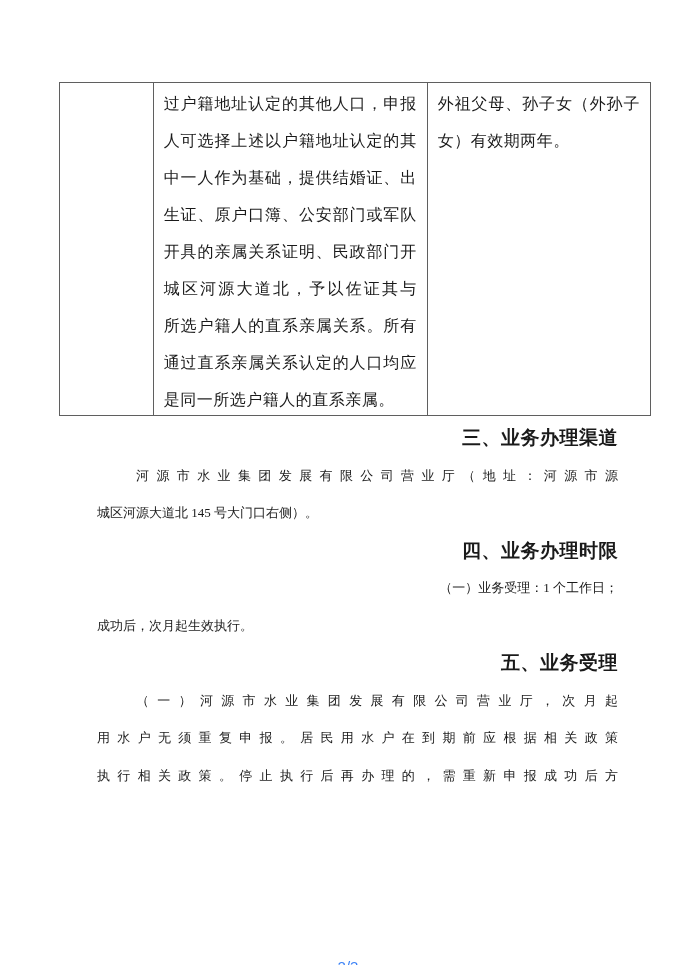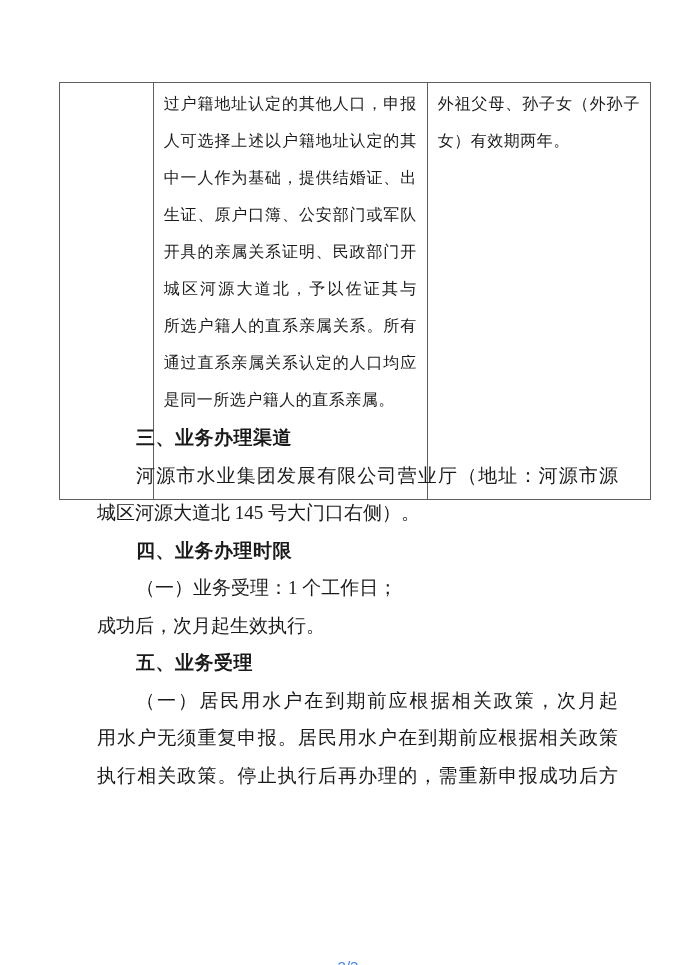--- a/index.html
+++ b/index.html
@@ -19,7 +19,7 @@
     left: 59px;
     top: 82px;
     width: 592px;
-    height: 418px;
+    height: 334px;
     display: flex;
     box-sizing: border-box;
     border: 1px solid #5f5f5f;

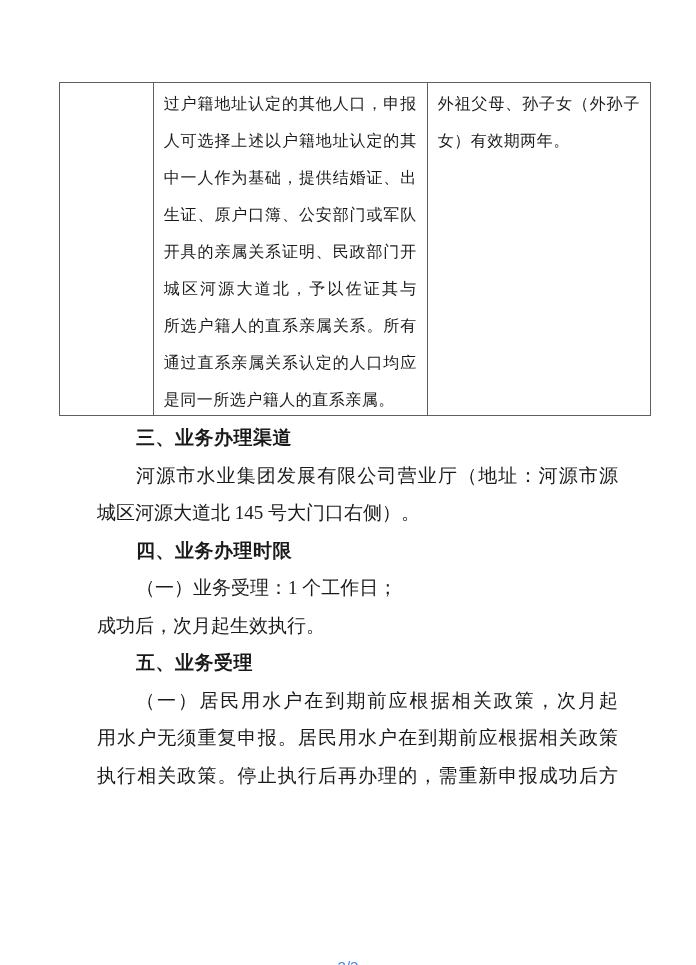--- a/index.html
+++ b/index.html
@@ -54,7 +54,7 @@
     line-height: 37.5px;
     white-space: normal;
   }
-  .flow-line.indent { text-indent: 39px; }
+  .flow-line.indent { text-indent: 39px; text-align: right; }
   .flow-line.jt { text-align: justify; text-align-last: justify; }
   .flow-line.heading {
     font-family: "Liberation Sans", "DejaVu Sans", sans-serif;

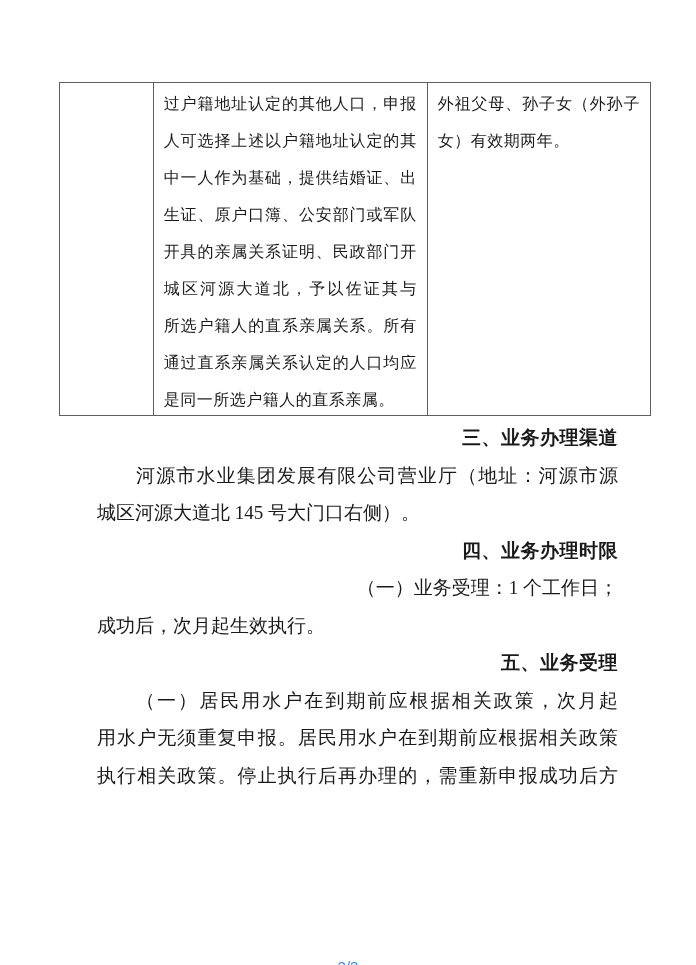--- a/index.html
+++ b/index.html
@@ -50,7 +50,7 @@
     width: 521px;
   }
   .flow-line {
-    font-size: 19px;
+    font-size: 13px;
     line-height: 37.5px;
     white-space: normal;
   }

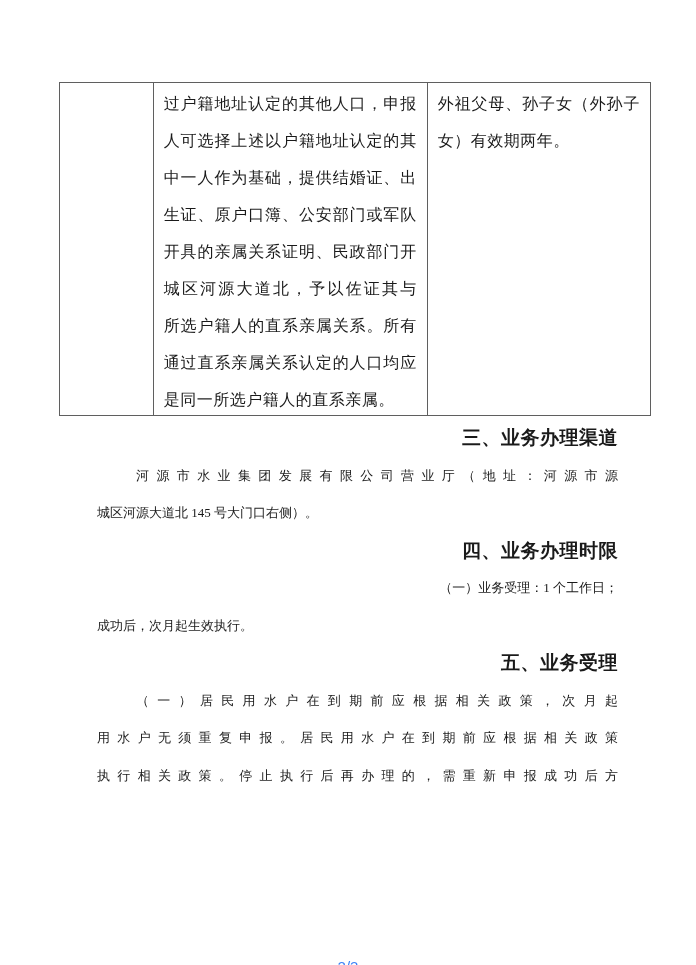--- a/index.html
+++ b/index.html
@@ -107,7 +107,7 @@
       <div class="flow-line indent">（一）业务受理：1 个工作日；</div>
       <div class="flow-line">成功后，次月起生效执行。</div>
       <div class="flow-line heading indent">五、业务受理</div>
-      <div class="flow-line indent jt">（一）居民用水户在到期前应根据相关政策，次月起</div>
+      <div class="flow-line indent jt">（一）河源市水业集团发展有限公司营业厅，次月起</div>
       <div class="flow-line jt">用水户无须重复申报。居民用水户在到期前应根据相关政策</div>
       <div class="flow-line jt">执行相关政策。停止执行后再办理的，需重新申报成功后方</div>
     </div>

